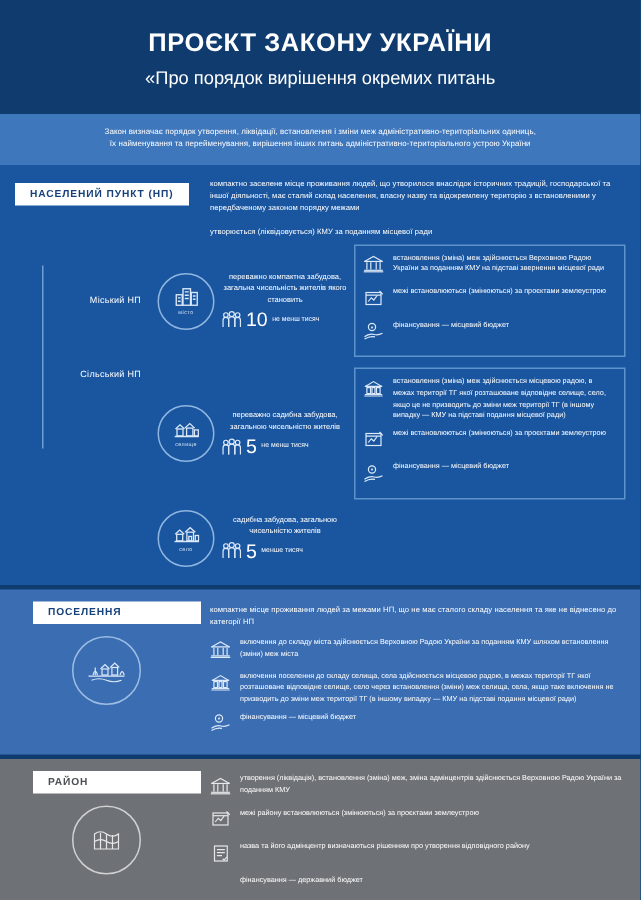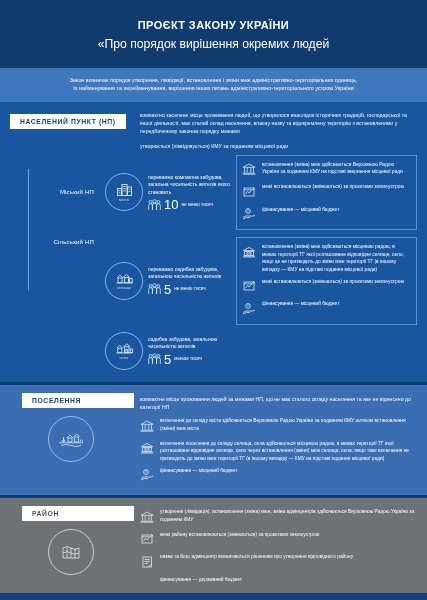--- a/index.html
+++ b/index.html
@@ -19,7 +19,7 @@
   }
   .header .title-main {
     color: #ffffff;
-    font-size: 11px;
+    font-size: 17px;
     font-weight: bold;
     letter-spacing: 0.4px;
     line-height: 1.35;

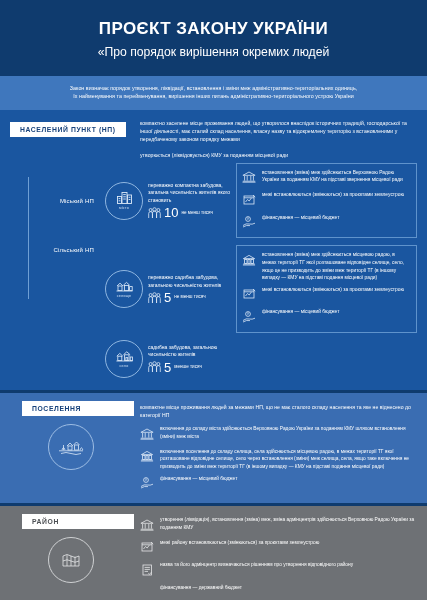--- a/index.html
+++ b/index.html
@@ -158,7 +158,7 @@
 
   <div class="header">
     <div class="title-main">ПРОЄКТ ЗАКОНУ УКРАЇНИ</div>
-    <div class="title-sub">«Про порядок вирішення окремих людей</div>
+    <div class="title-sub">«Про порядок вирішення окремих питань</div>
   </div>
 
   <div class="intro">

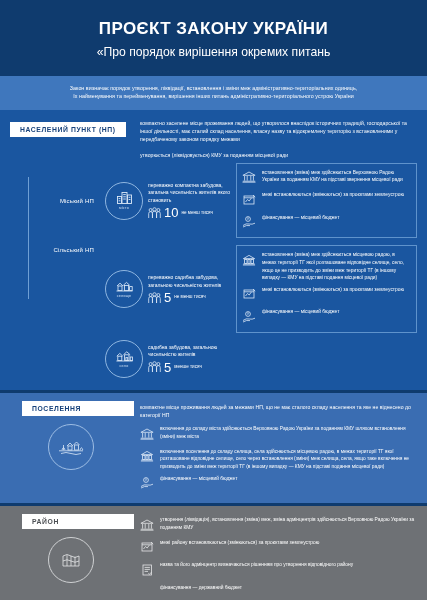--- a/index.html
+++ b/index.html
@@ -112,7 +112,7 @@
     letter-spacing: 0.3px;
     margin-top: 0.5px;
   }
-  .crit { width: 88px; flex: none; padding-right: 4px; }
+  .crit { width: 88px; flex: none; padding-right: 4px; text-align: center; }
   .crit .t { color: #ffffff; font-size: 5px; line-height: 1.5; }
   .crit .numline {
     display: flex; align-items: center; gap: 3px; margin-top: 2px;

